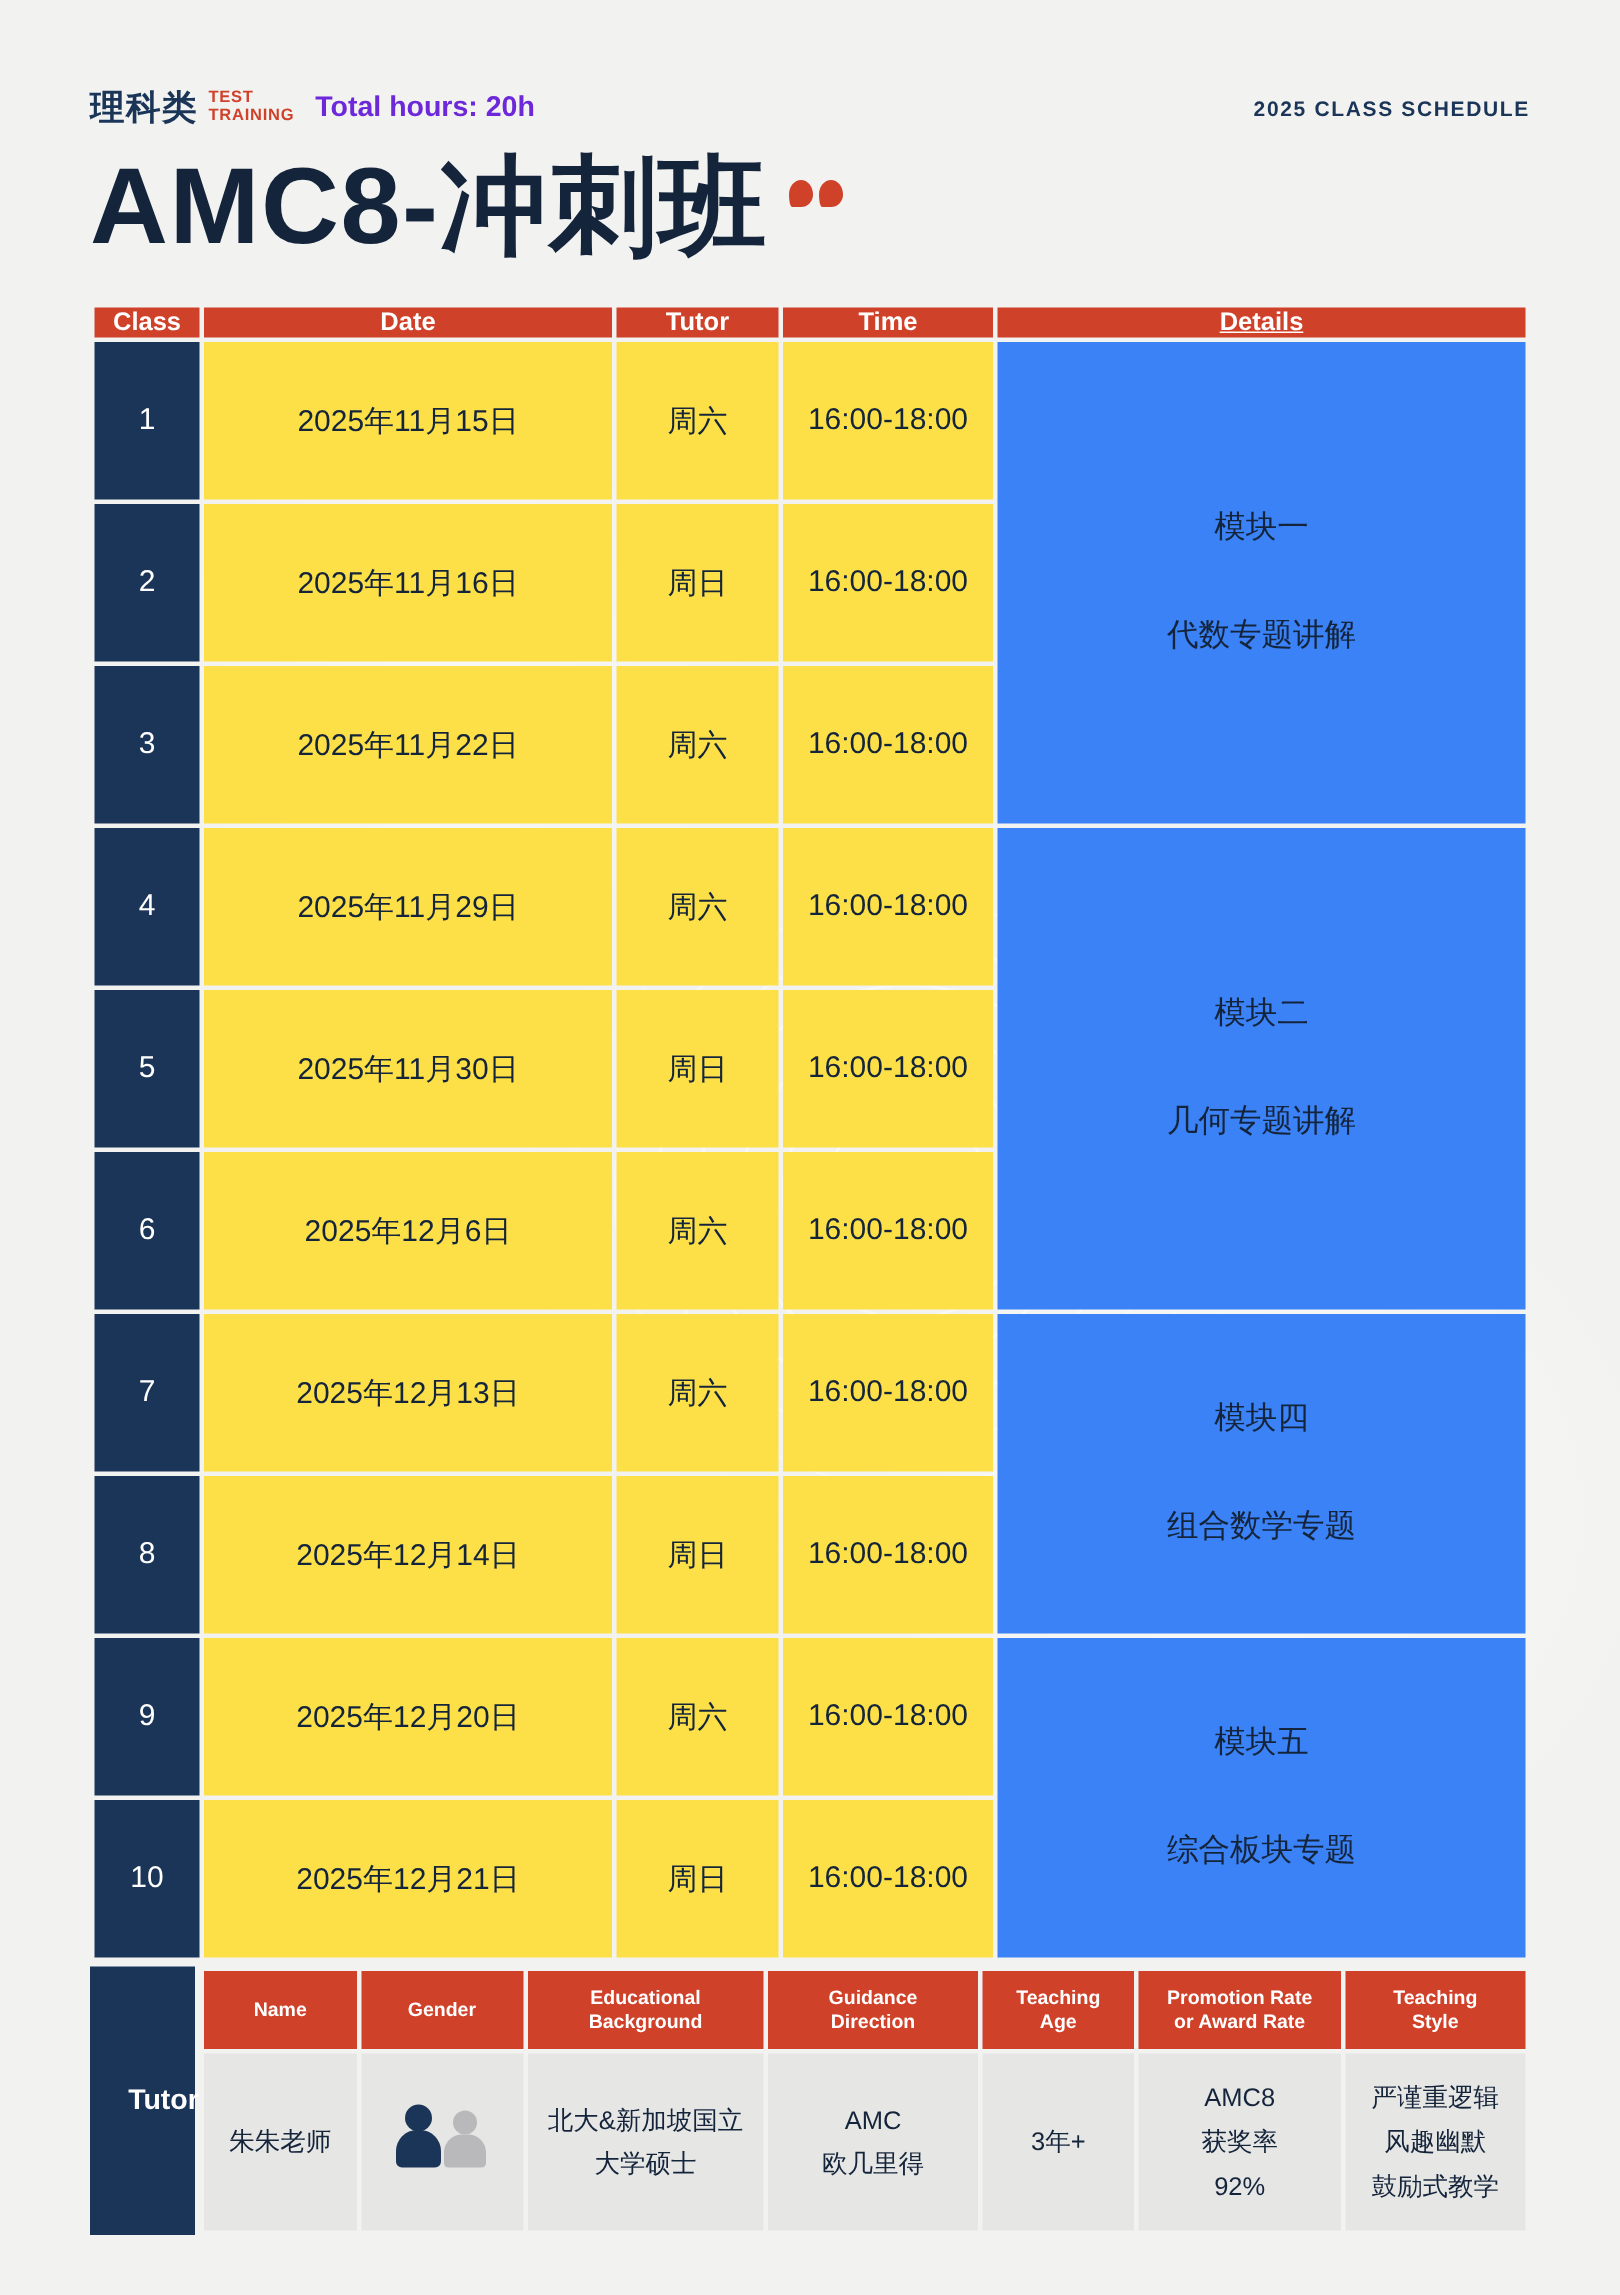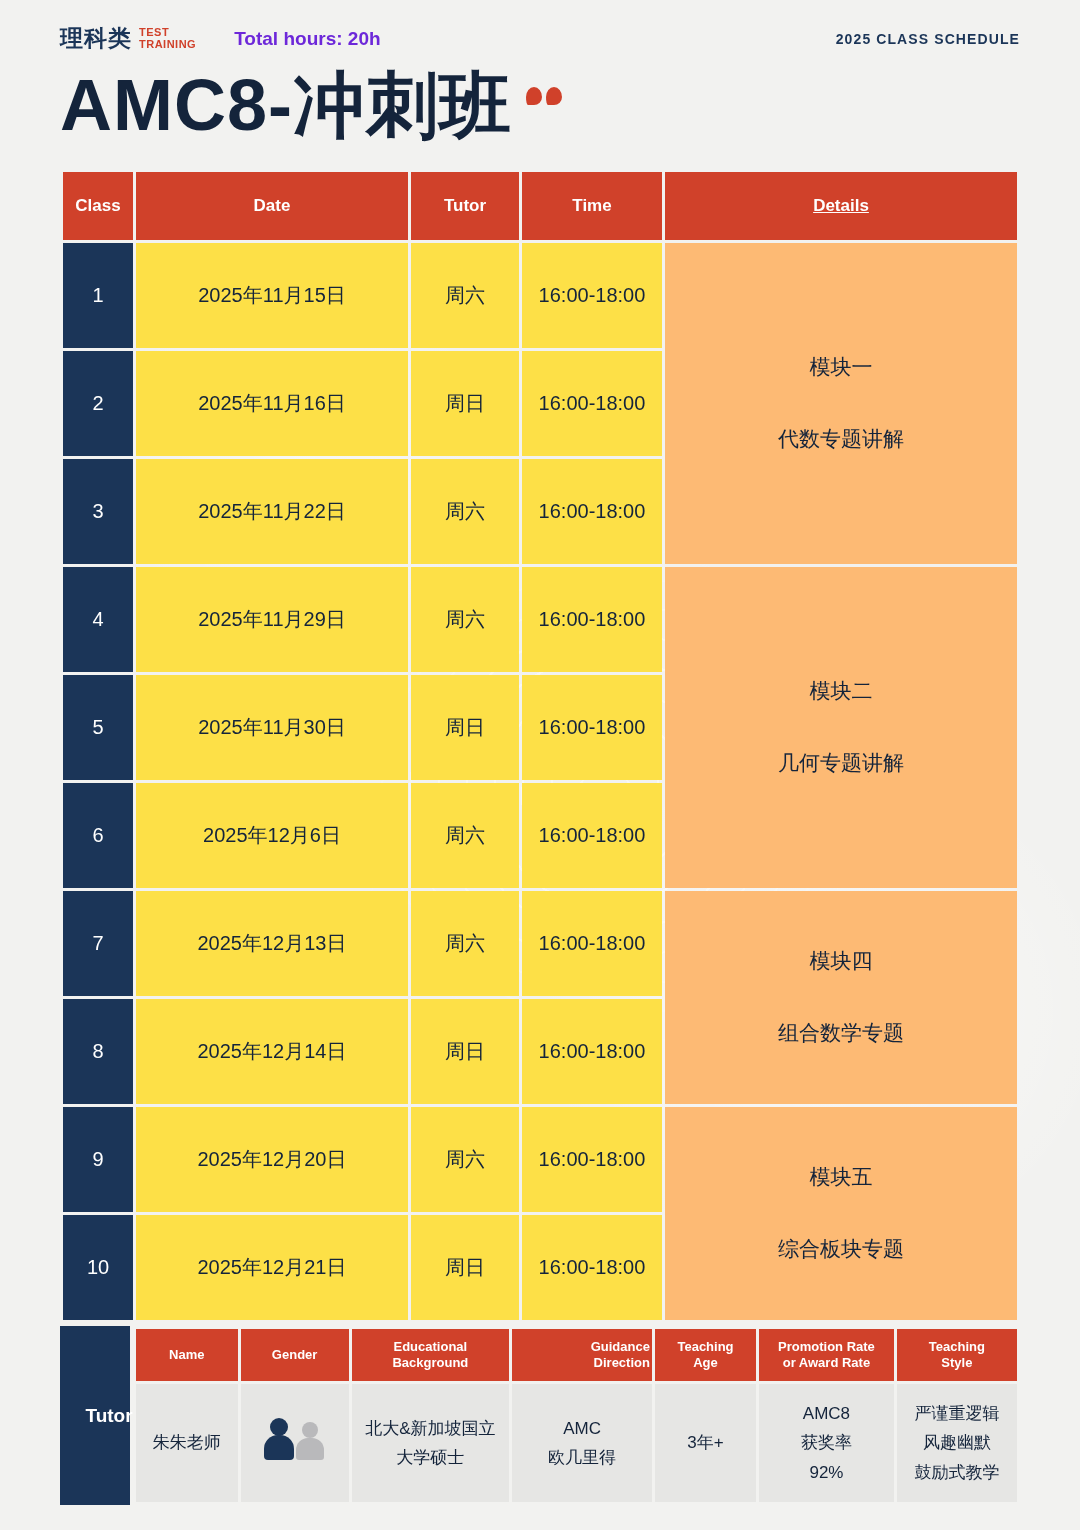--- a/index.html
+++ b/index.html
@@ -37,8 +37,8 @@
 
   
   .topbar {
-    display:flex; align-items:center; gap:24px;
-    padding-top: 23px;
+    display:flex; align-items:center; 
+    padding-top: 56px;
   }
   .logo { display:flex; align-items:center; gap:7px; }
   .logo-cn {

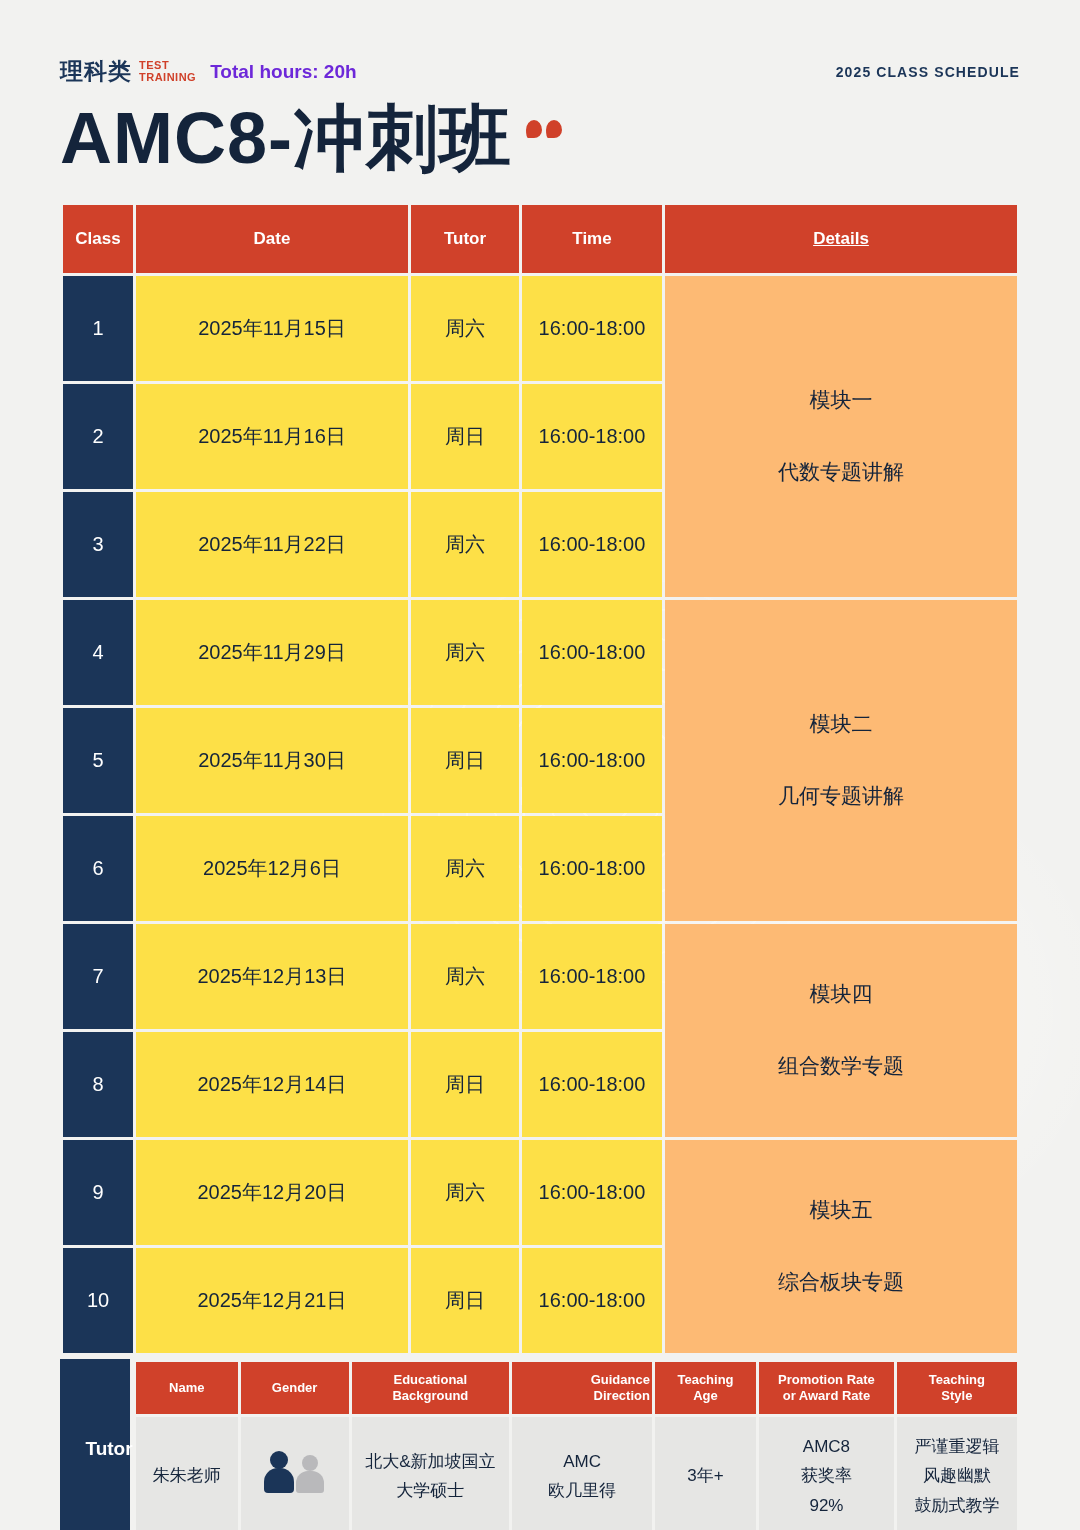--- a/index.html
+++ b/index.html
@@ -73,7 +73,7 @@
   }
   table.sched thead th {
     background:#d0412a; color:#fff; font-size:17px; font-weight:bold;
-    padding: 24px 4px; border:none;
+    padding: 0 4px; border:none;
   }
   .col-class { width: 70px; }
   .col-date  { width: 272px; }

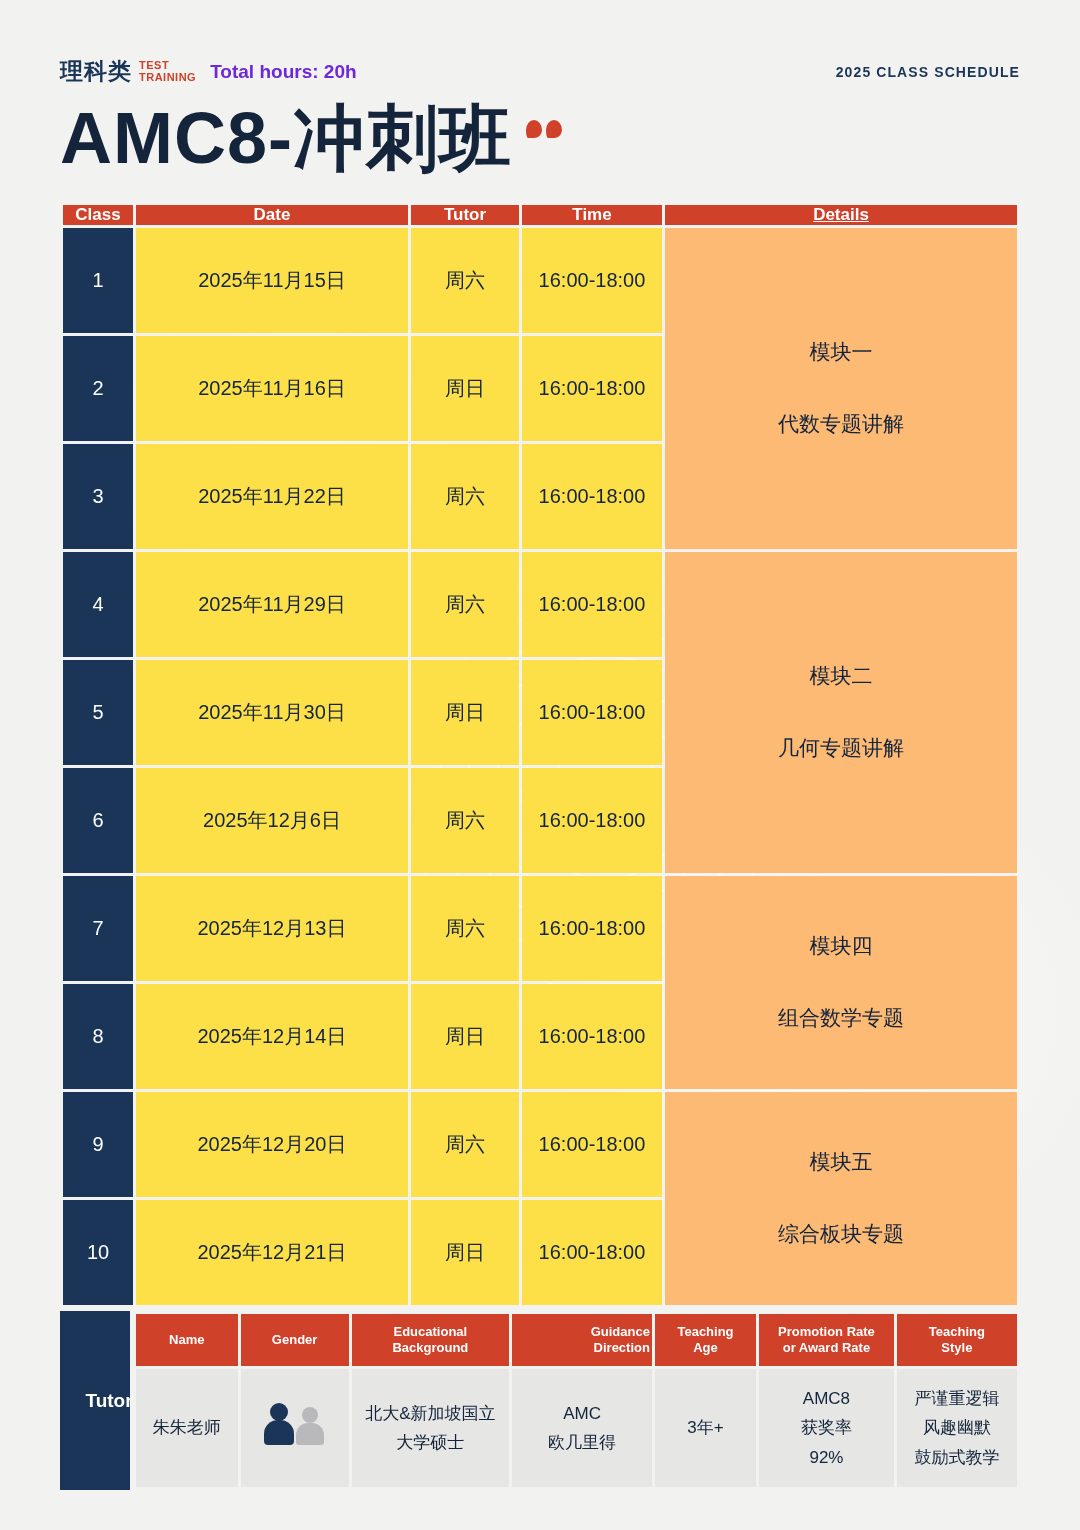--- a/index.html
+++ b/index.html
@@ -90,7 +90,7 @@
     background:#fde047; color:#14243b; font-size:20px; text-align:center;
   }
   td.det {
-    background:#fdba74; color:#14243b; font-size:21px; text-align:left;
+    background:#3b82f6; color:#14243b; font-size:21px; text-align:left;
     line-height: 2.6;
   }
   .det-inner { display:flex; flex-direction:column; gap:18px; align-items:center; }

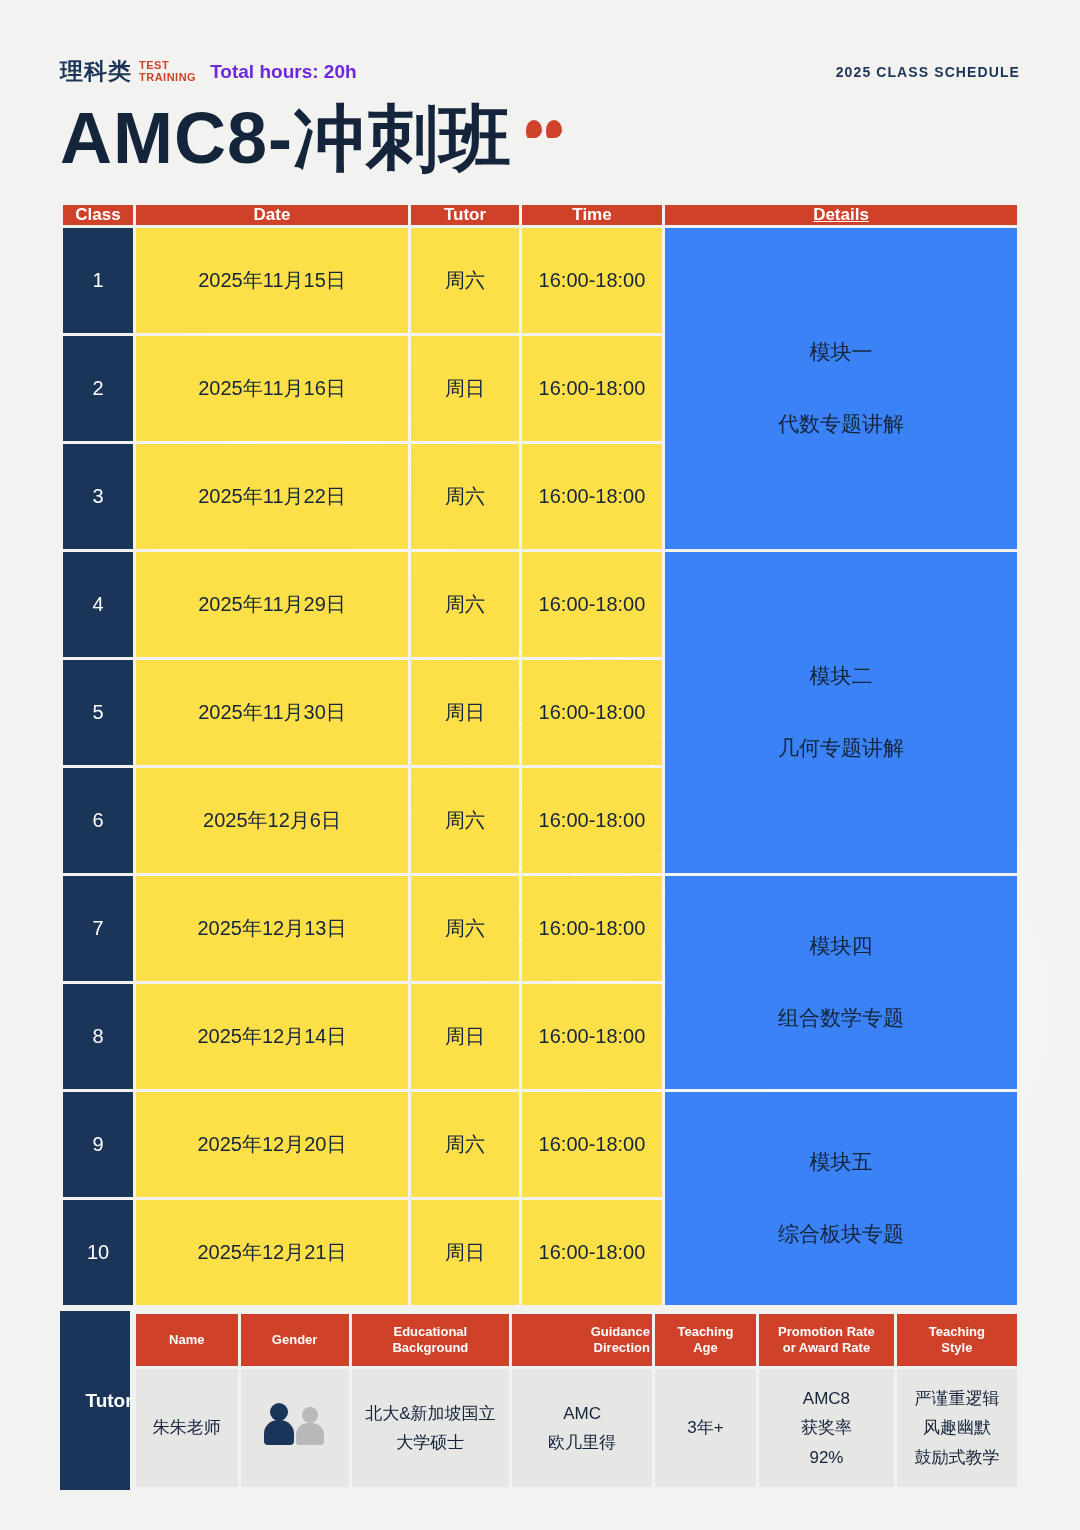--- a/index.html
+++ b/index.html
@@ -111,7 +111,7 @@
     height: 118px; line-height:1.75; padding: 6px 4px;
   }
   .tw-name{width:118px;} .tw-gender{width:118px;} .tw-edu{width:178px;}
-  .tw-dir{width:160px;text-align:right;} .tw-age{width:112px;} .tw-rate{width:152px;} .tw-style{width:136px;}
+  .tw-dir{width:160px;} .tw-age{width:112px;} .tw-rate{width:152px;} .tw-style{width:136px;}
 
   .gender-icon { display:inline-flex; align-items:flex-end; gap:2px; }
   .gi-female, .gi-male { position:relative; width:30px; height:44px; }

